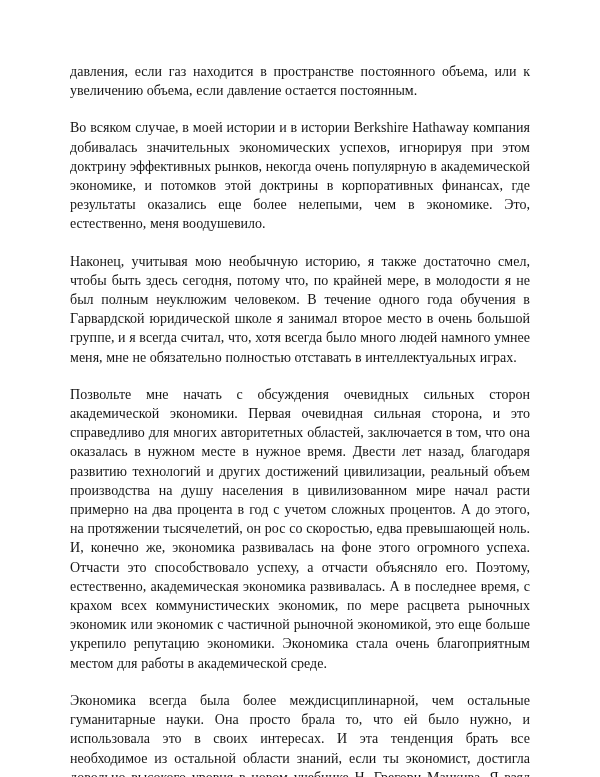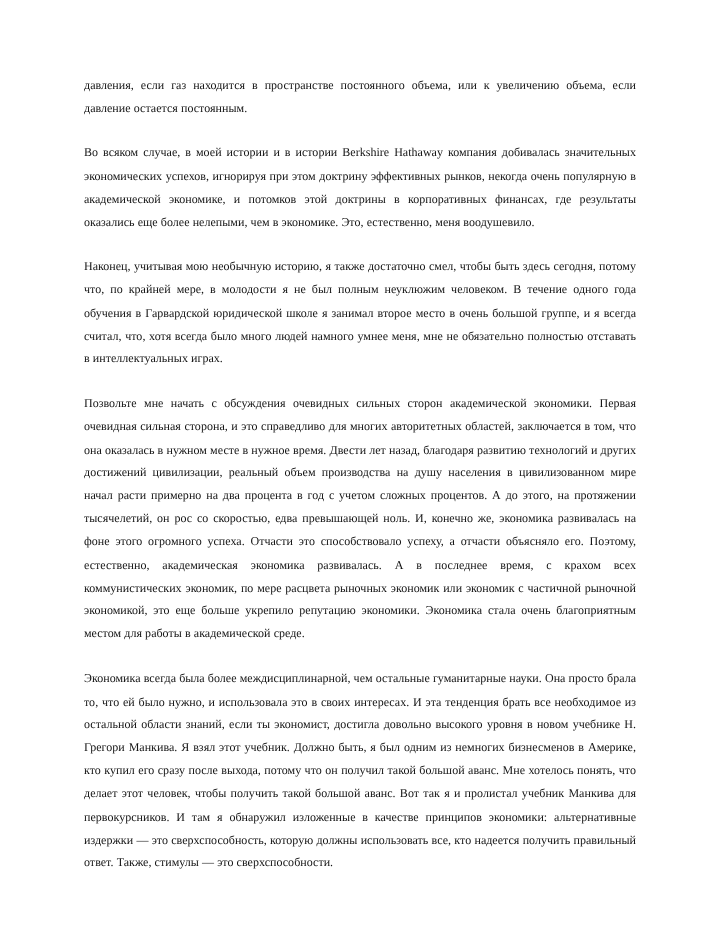--- a/index.html
+++ b/index.html
@@ -27,7 +27,7 @@
 
   .paragraph {
     font-family: "Liberation Serif", "DejaVu Serif", serif;
-    font-size: 10px;
+    font-size: 14px;
     line-height: 19.2px;
     color: #141414;
     text-align: justify;

